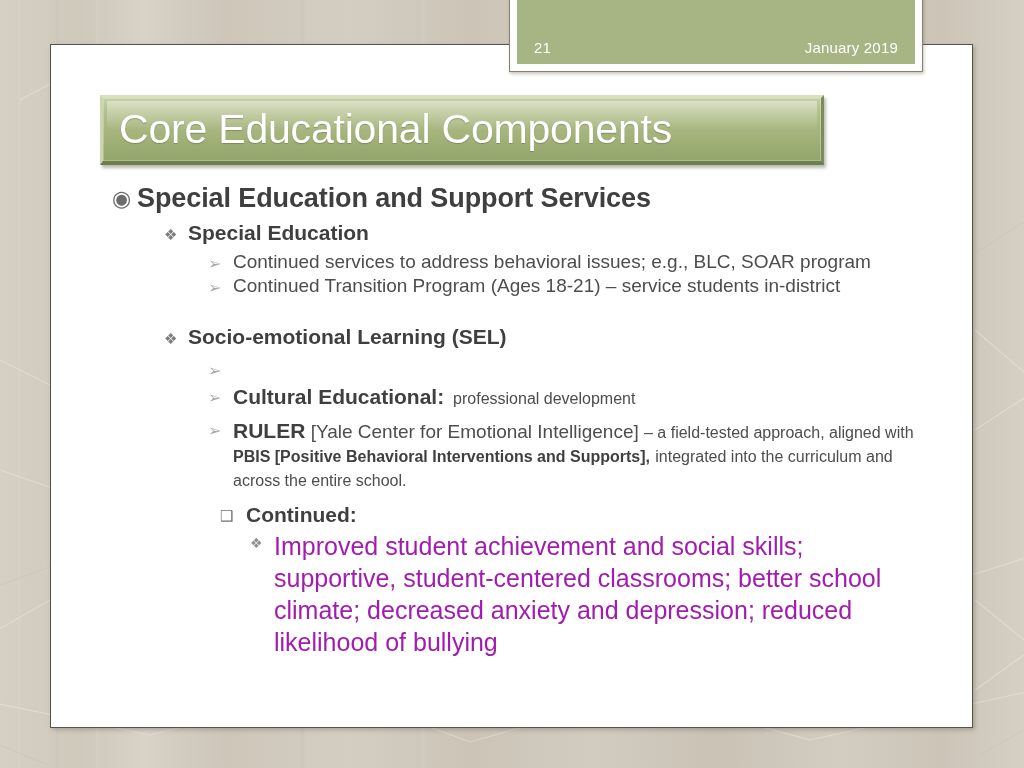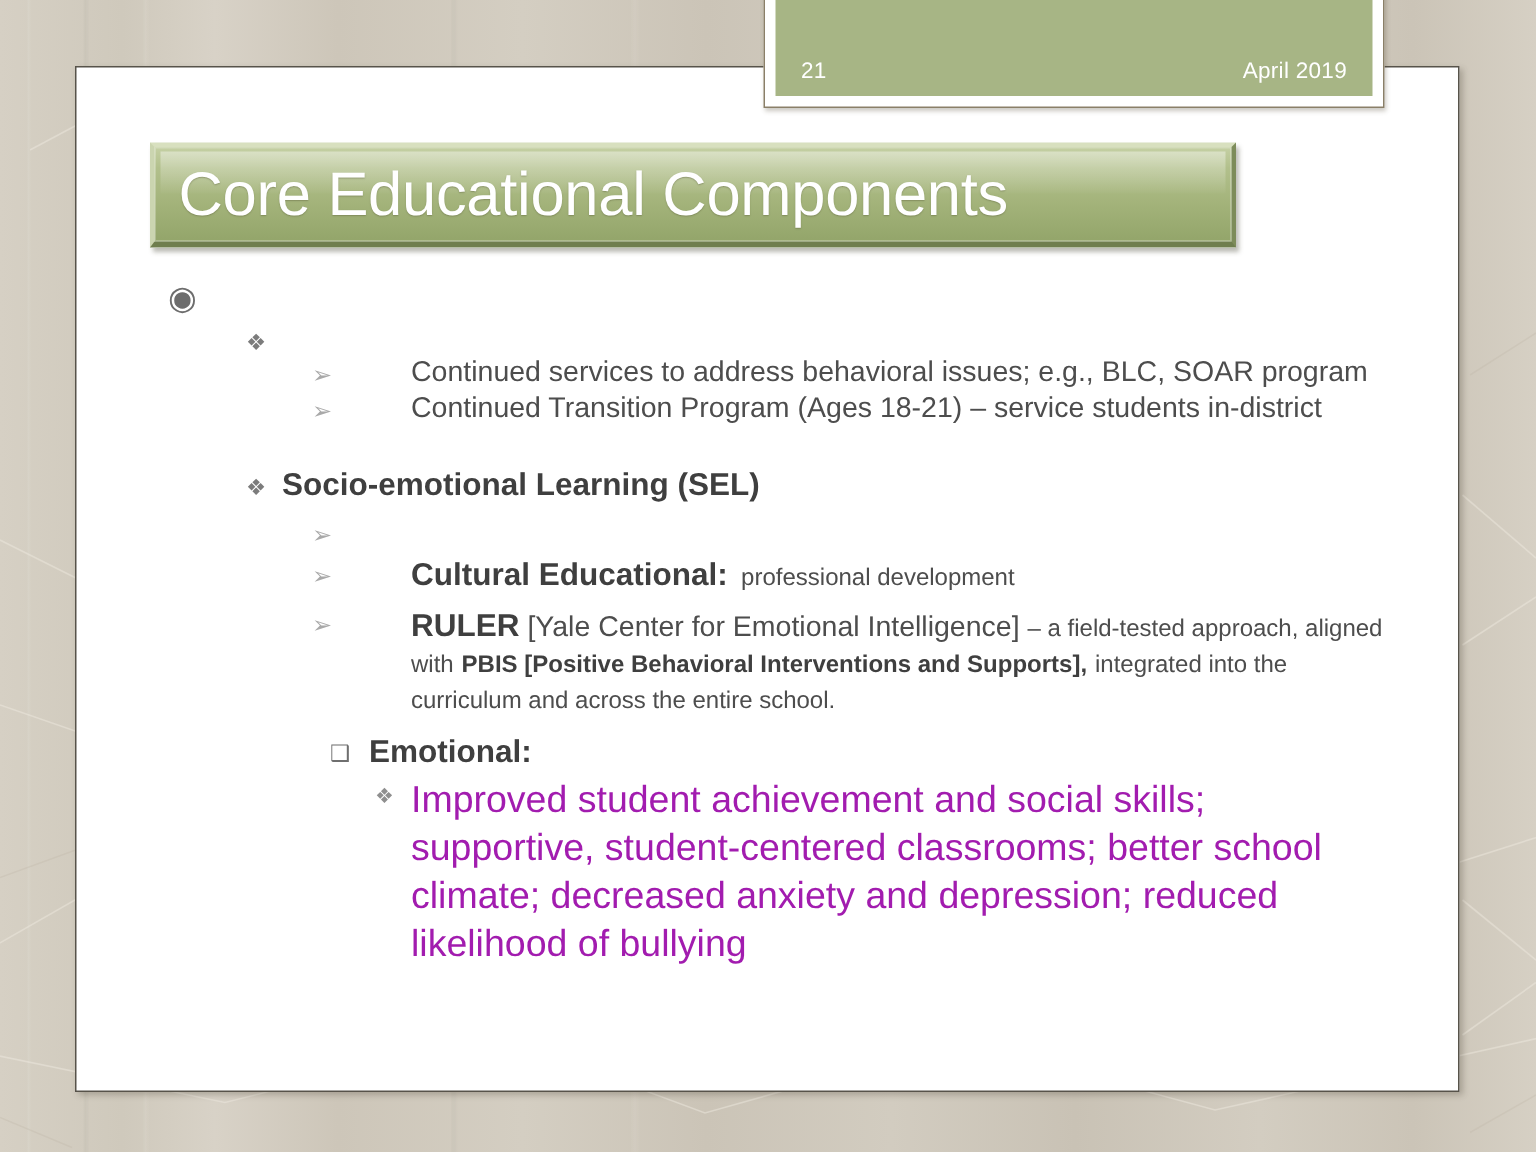--- a/index.html
+++ b/index.html
@@ -278,7 +278,7 @@
 <div id="slide-header-box">
   <div id="slide-header-inner">
     <span class="header-text">21</span>
-    <span class="header-text">April 2019</span>
+    <span class="header-text">January 2019</span>
   </div>
 </div>
 

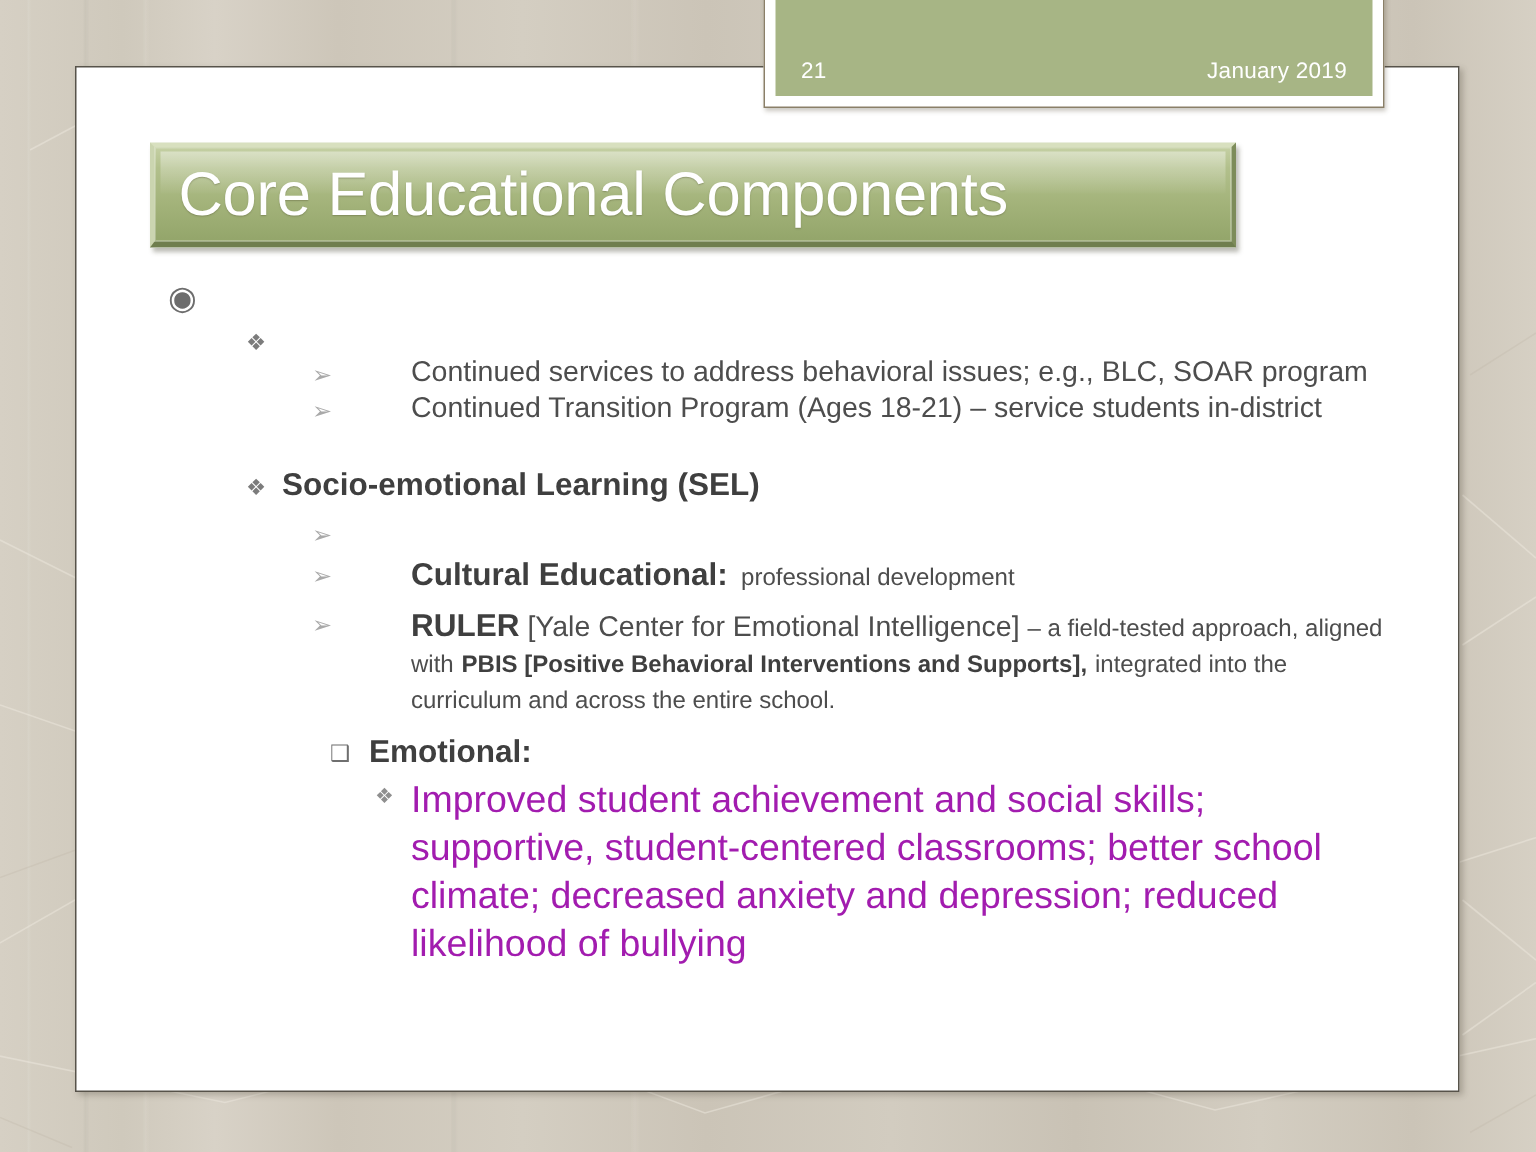--- a/index.html
+++ b/index.html
@@ -290,6 +290,7 @@
 
   <div class="line lvl1">
     <span class="bullet-glyph">◉</span>
+    <span class="line-text">Special Education and Support Services</span>
   </div>
 
   <div class="line lvl2">

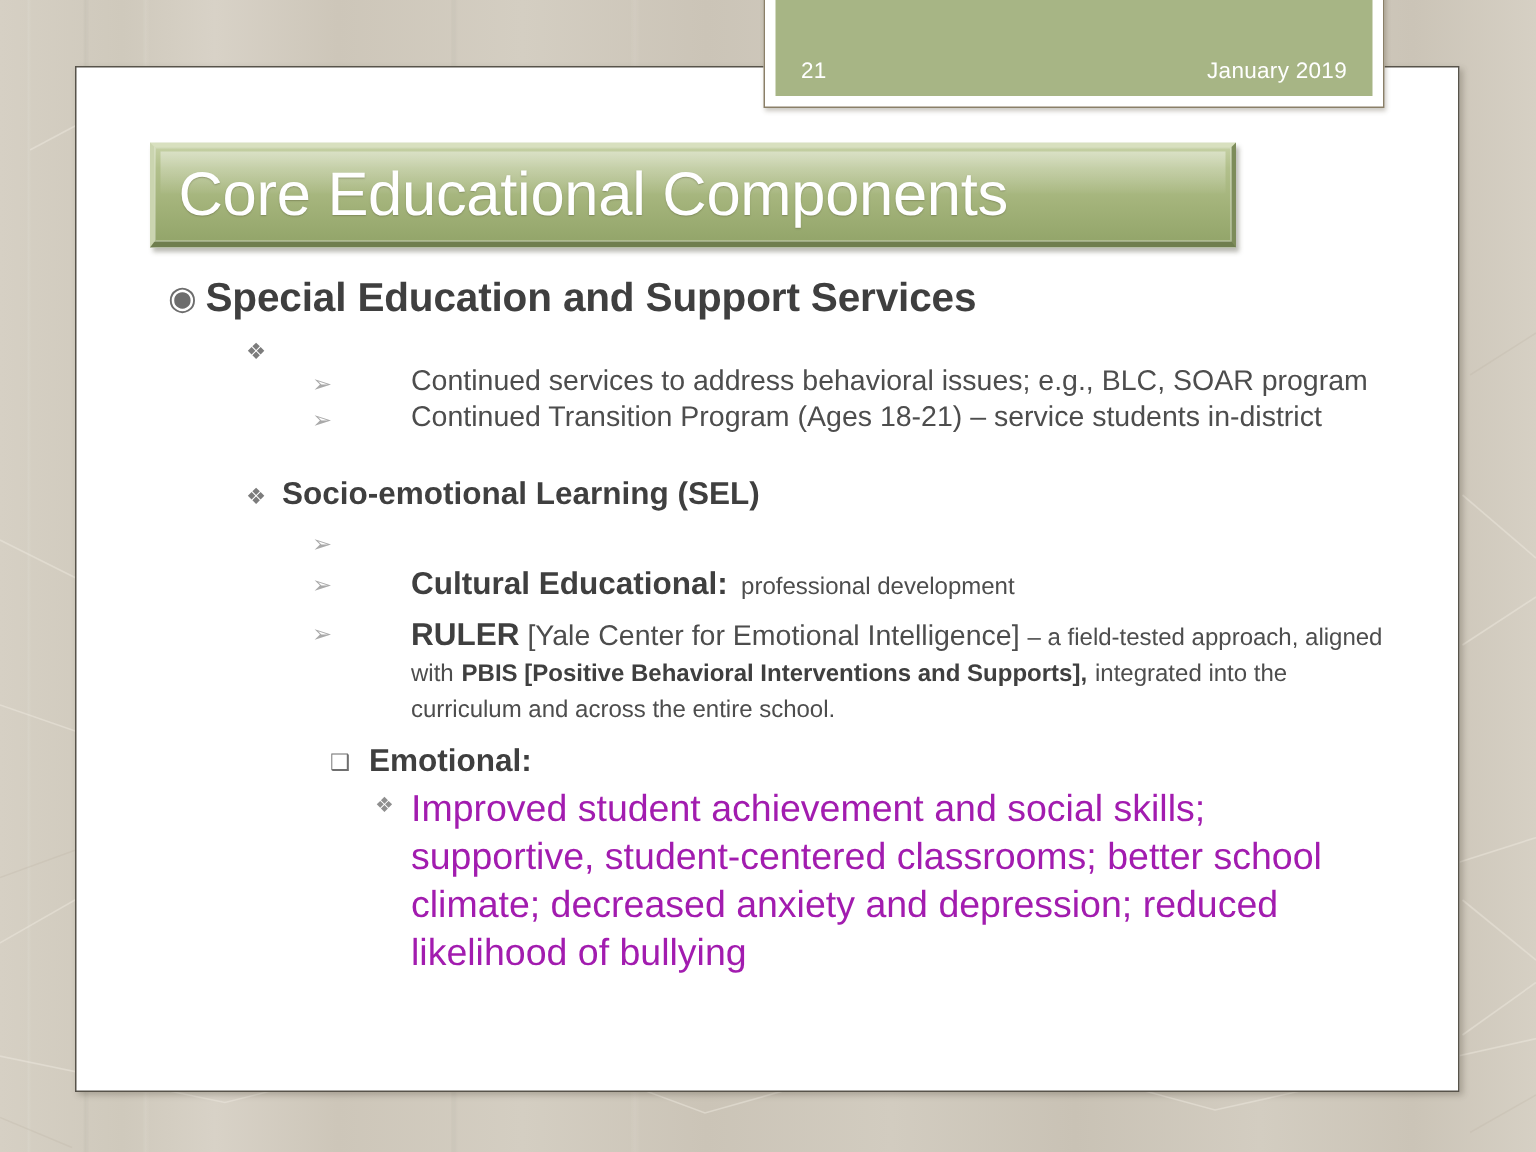--- a/index.html
+++ b/index.html
@@ -295,6 +295,7 @@
 
   <div class="line lvl2">
     <span class="bullet-glyph">❖</span>
+    <span class="line-text">Special Education</span>
   </div>
 
   <div class="line lvl3">

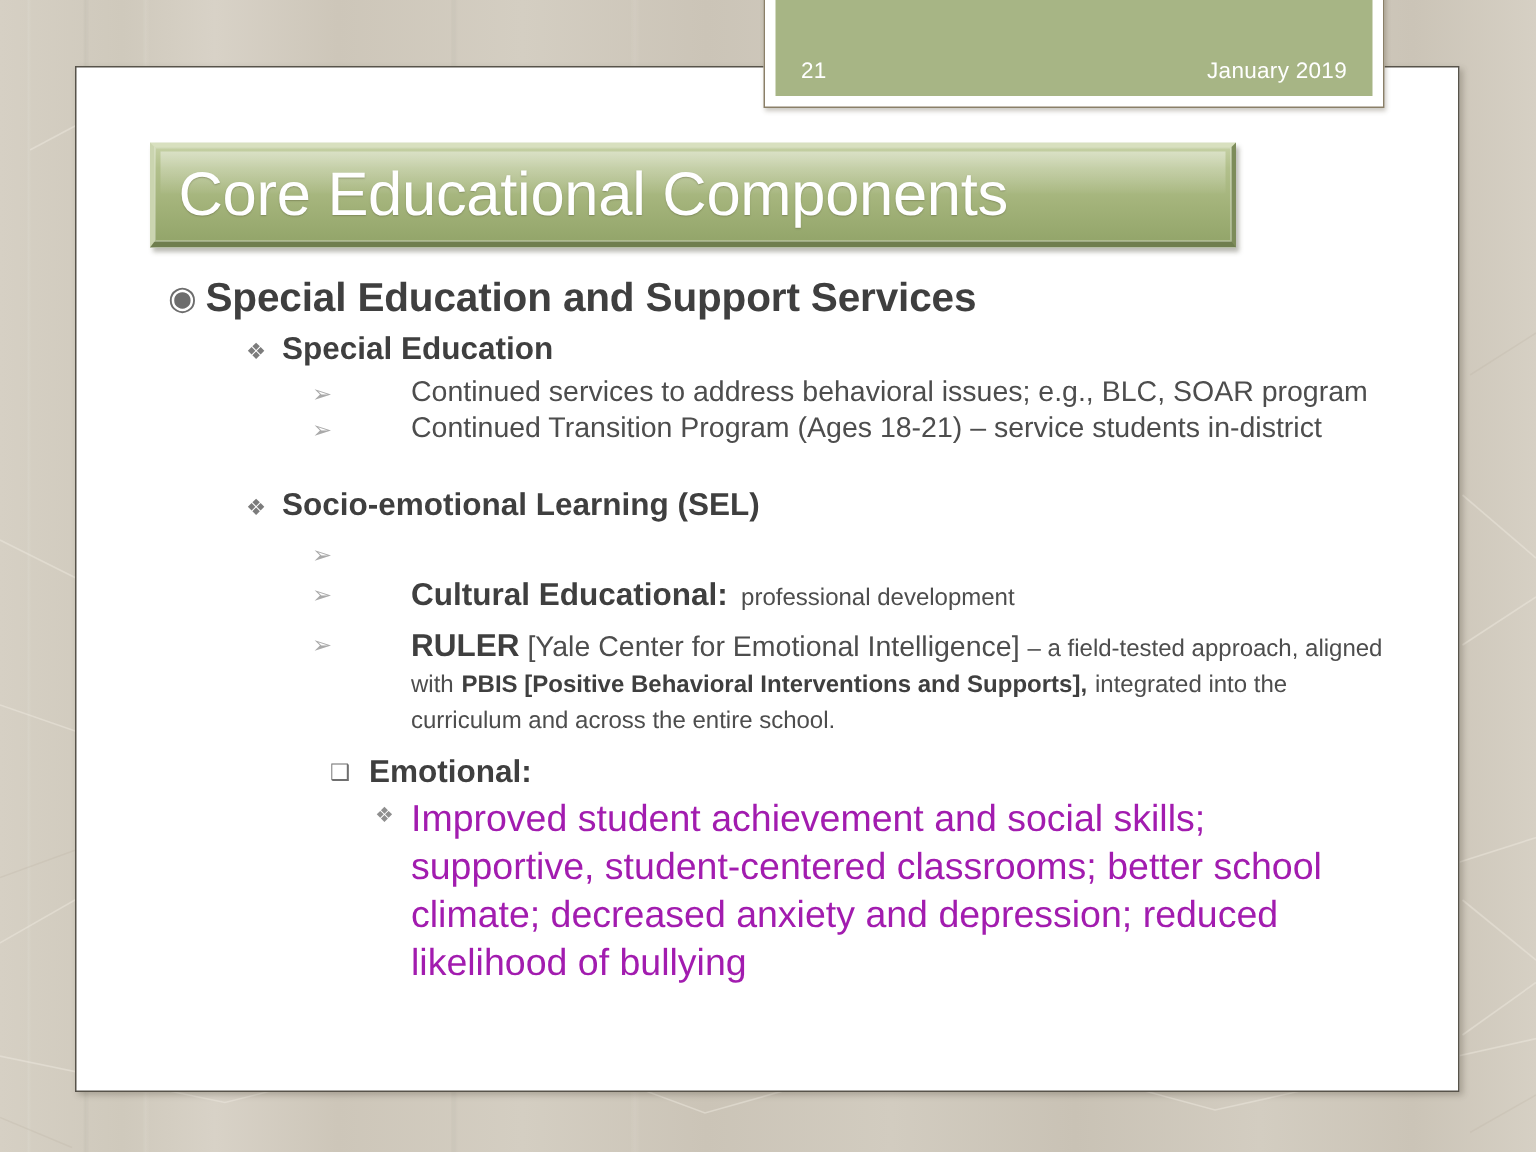--- a/index.html
+++ b/index.html
@@ -199,7 +199,6 @@
   .lvl3 .line-text {
     font-size: 19px;
     color: #4d4d4d;
-    margin-left: 41px;
   }
 
   

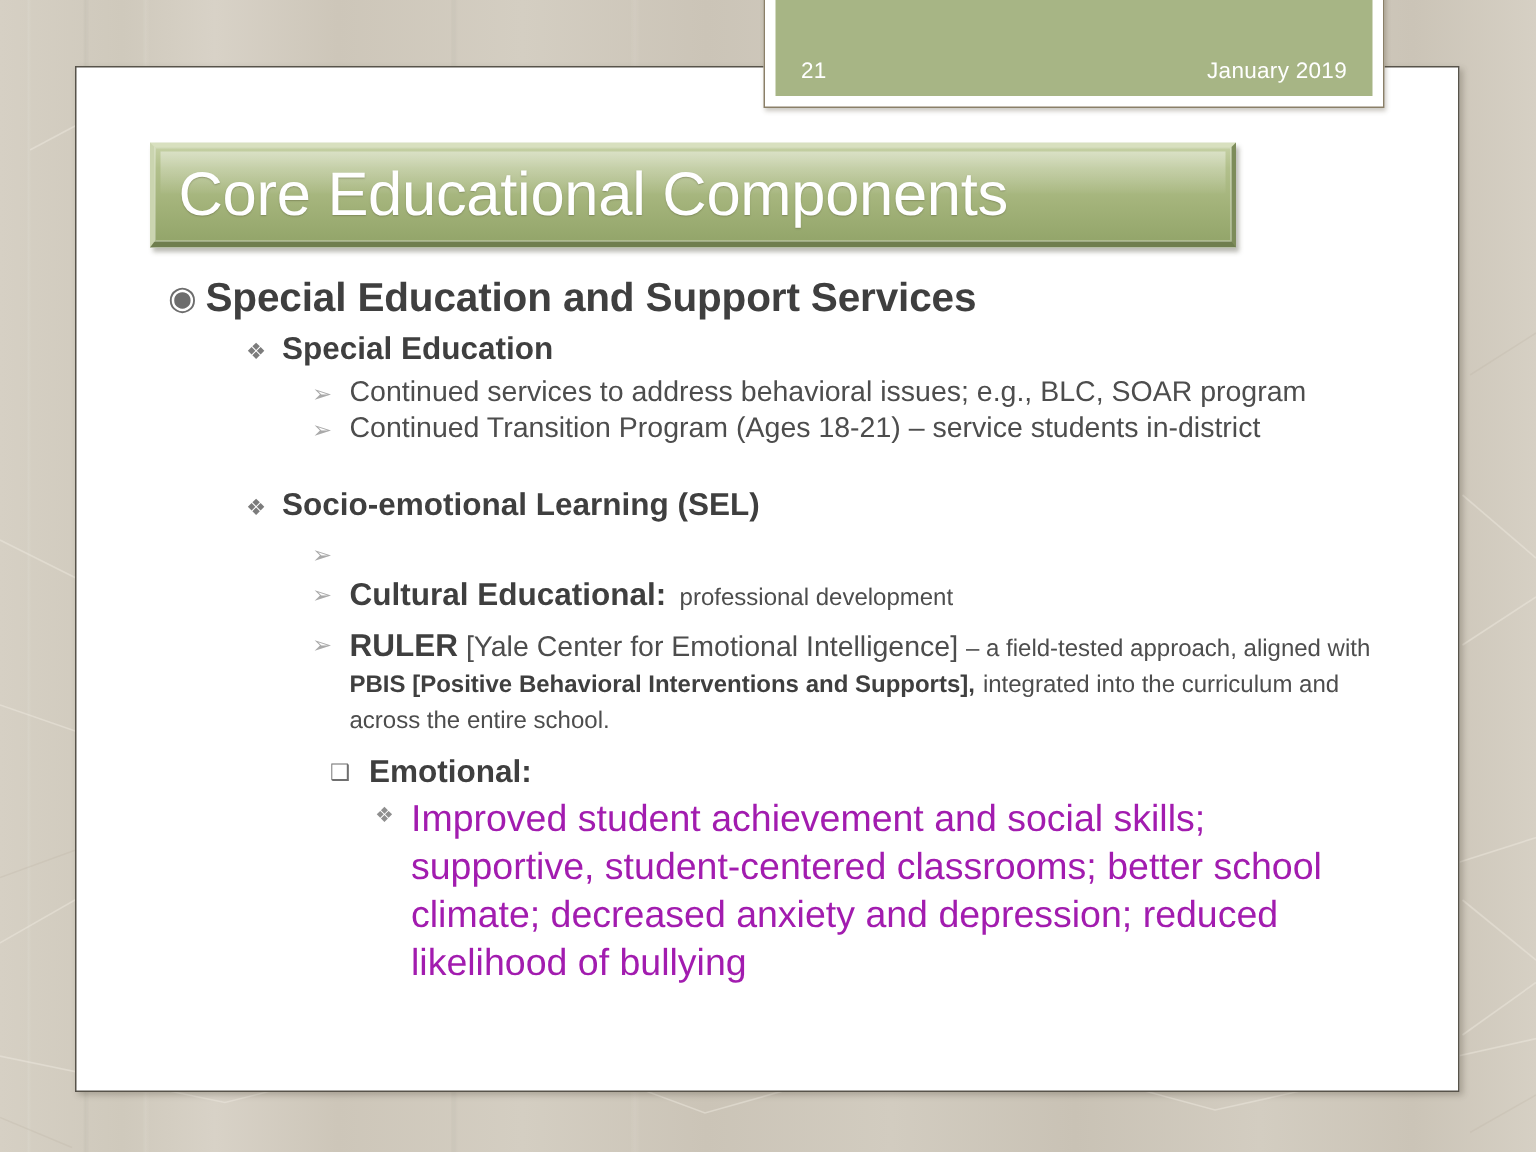--- a/index.html
+++ b/index.html
@@ -334,7 +334,7 @@
 
   <div class="line lvl3-sq">
     <span class="bullet-glyph">❑</span>
-    <span class="line-text">Emotional:</span>
+    <span class="line-text">Continued:</span>
   </div>
 
   <div class="line lvl4">

